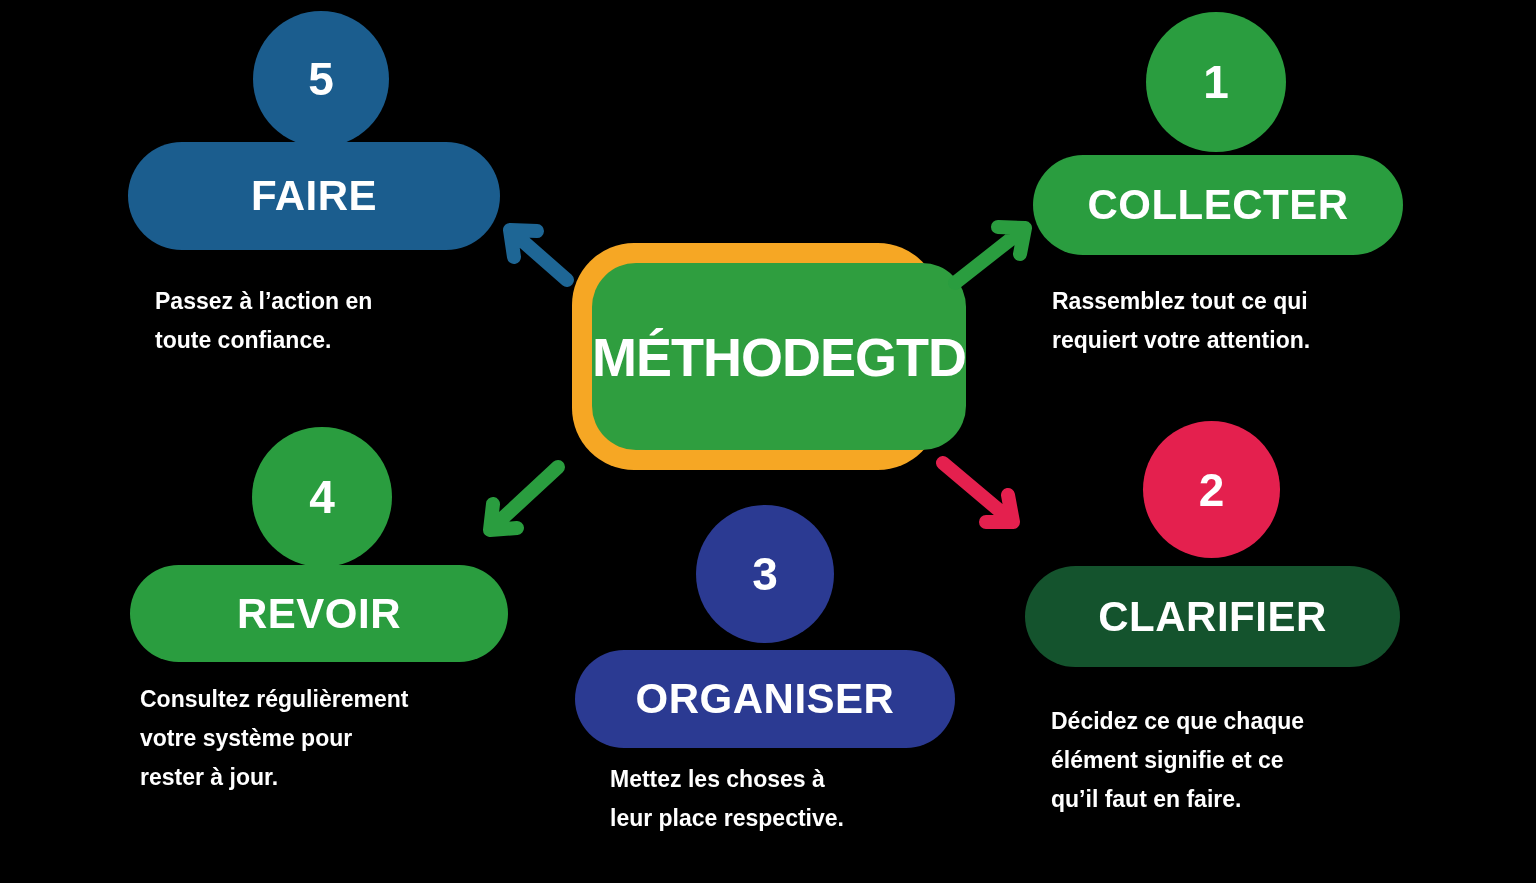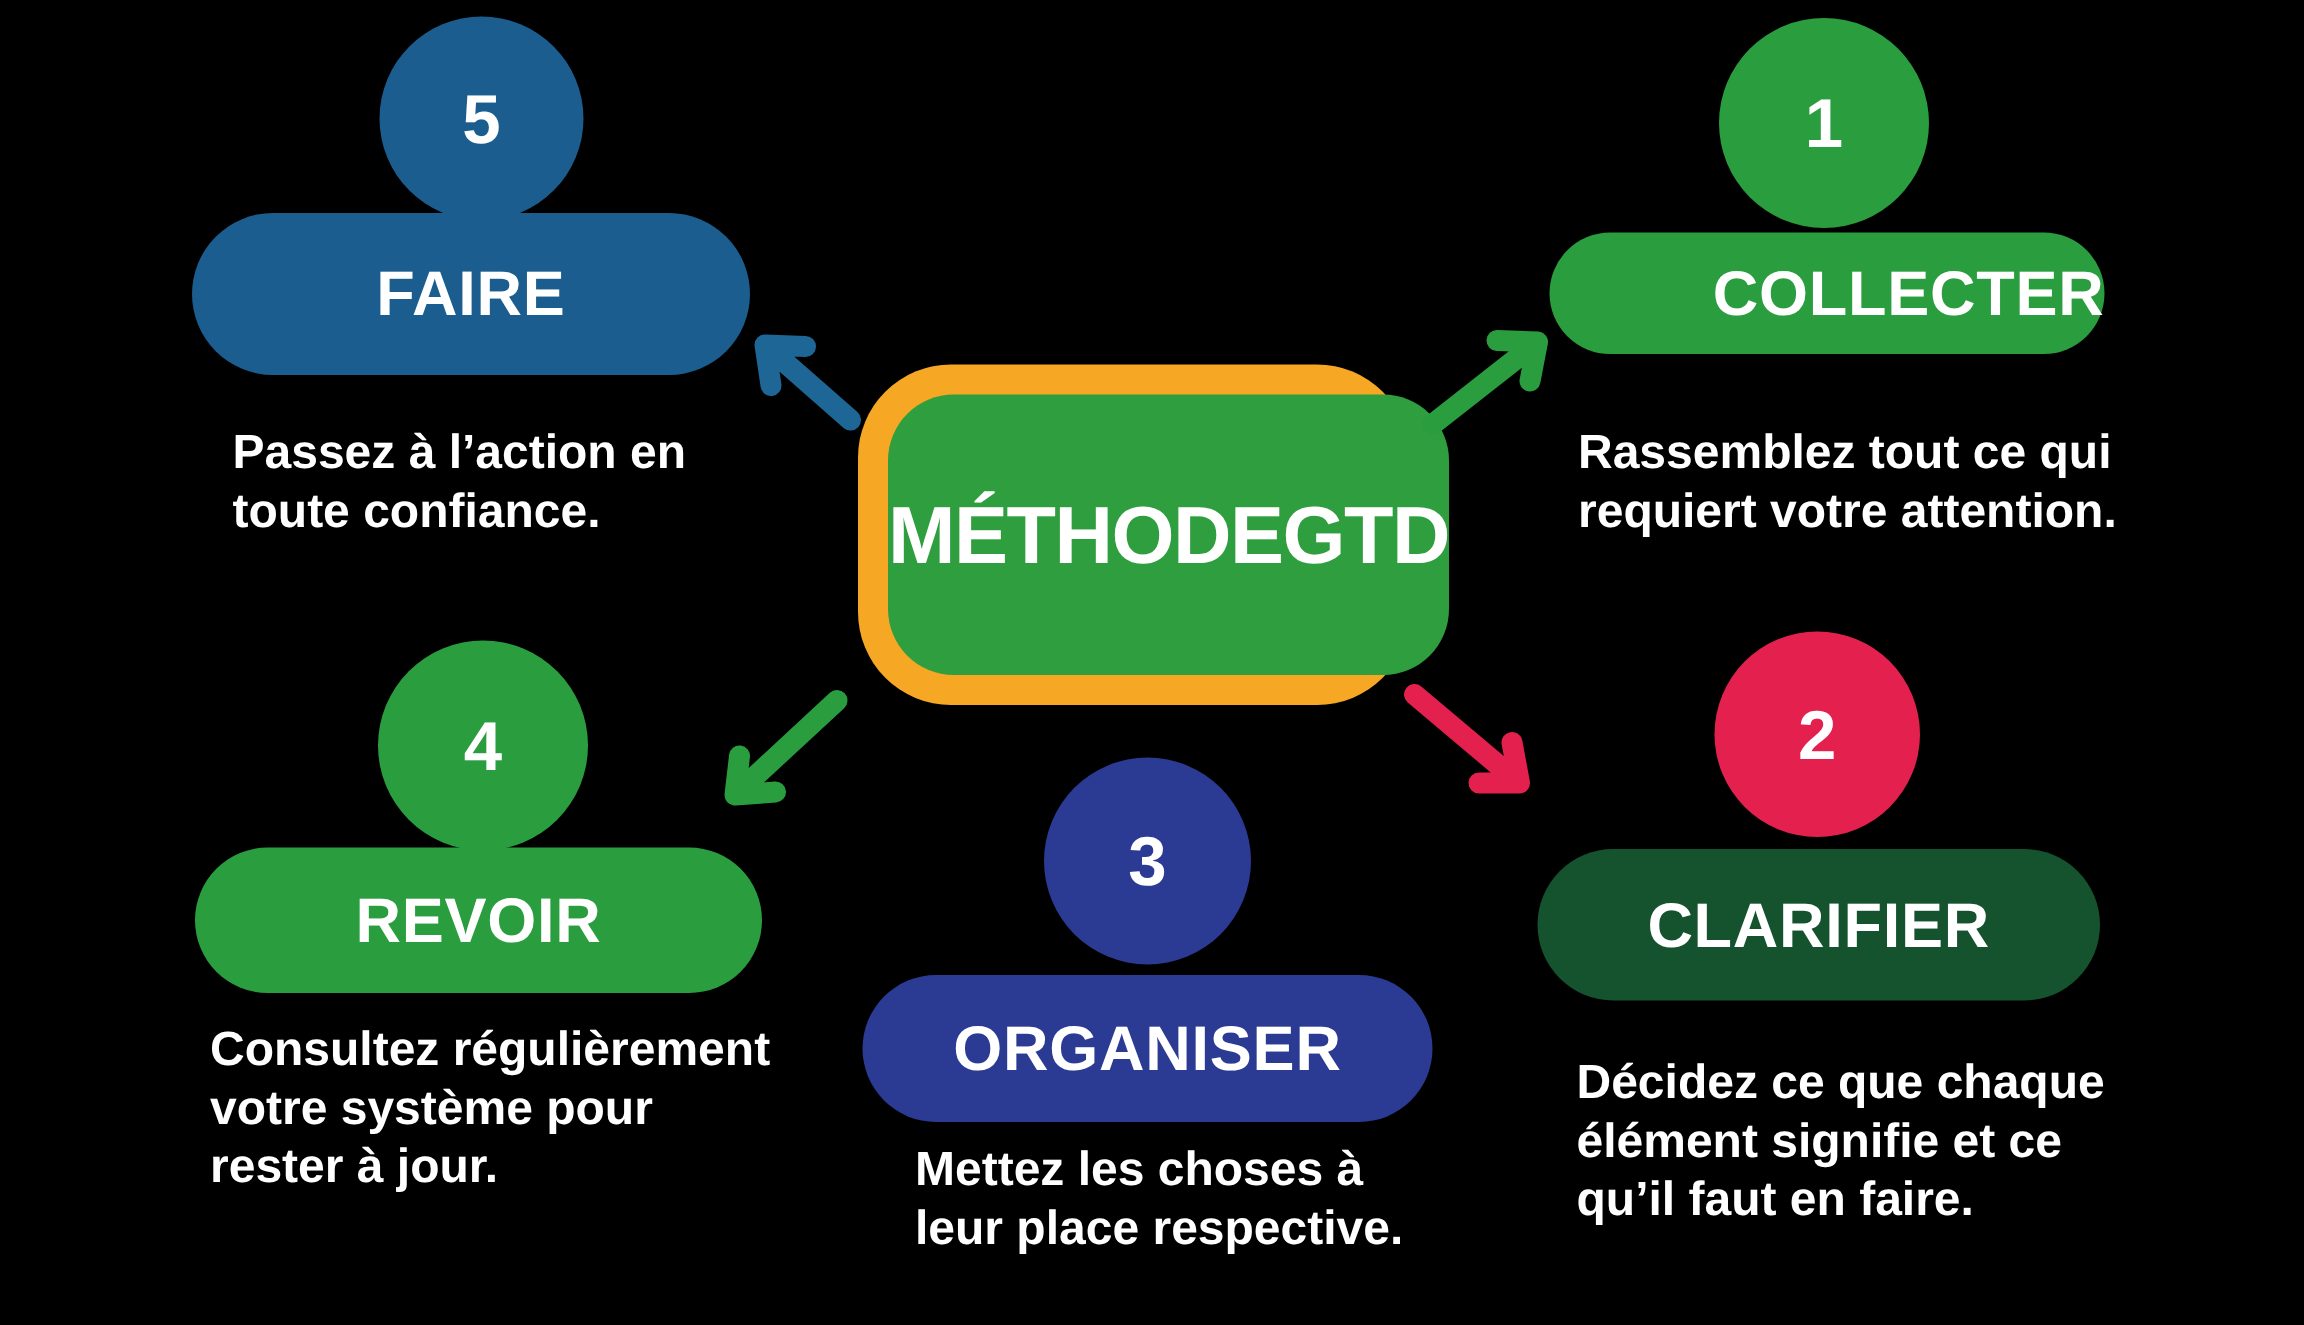--- a/index.html
+++ b/index.html
@@ -42,7 +42,7 @@
     letter-spacing: 0.5px;
     color: #fff;
   }
-  .p1 { left: 1033px; top: 155px; width: 370px; height: 81px; justify-content: flex-end; }
+  .p1 { left: 1033px; top: 155px; width: 370px; height: 100px; }
   .p2 { left: 1025px; top: 566px; width: 375px; height: 101px; }
   .p3 { left: 575px;  top: 650px; width: 380px; height: 98px; }
   .p4 { left: 130px;  top: 565px; width: 378px; height: 97px; }

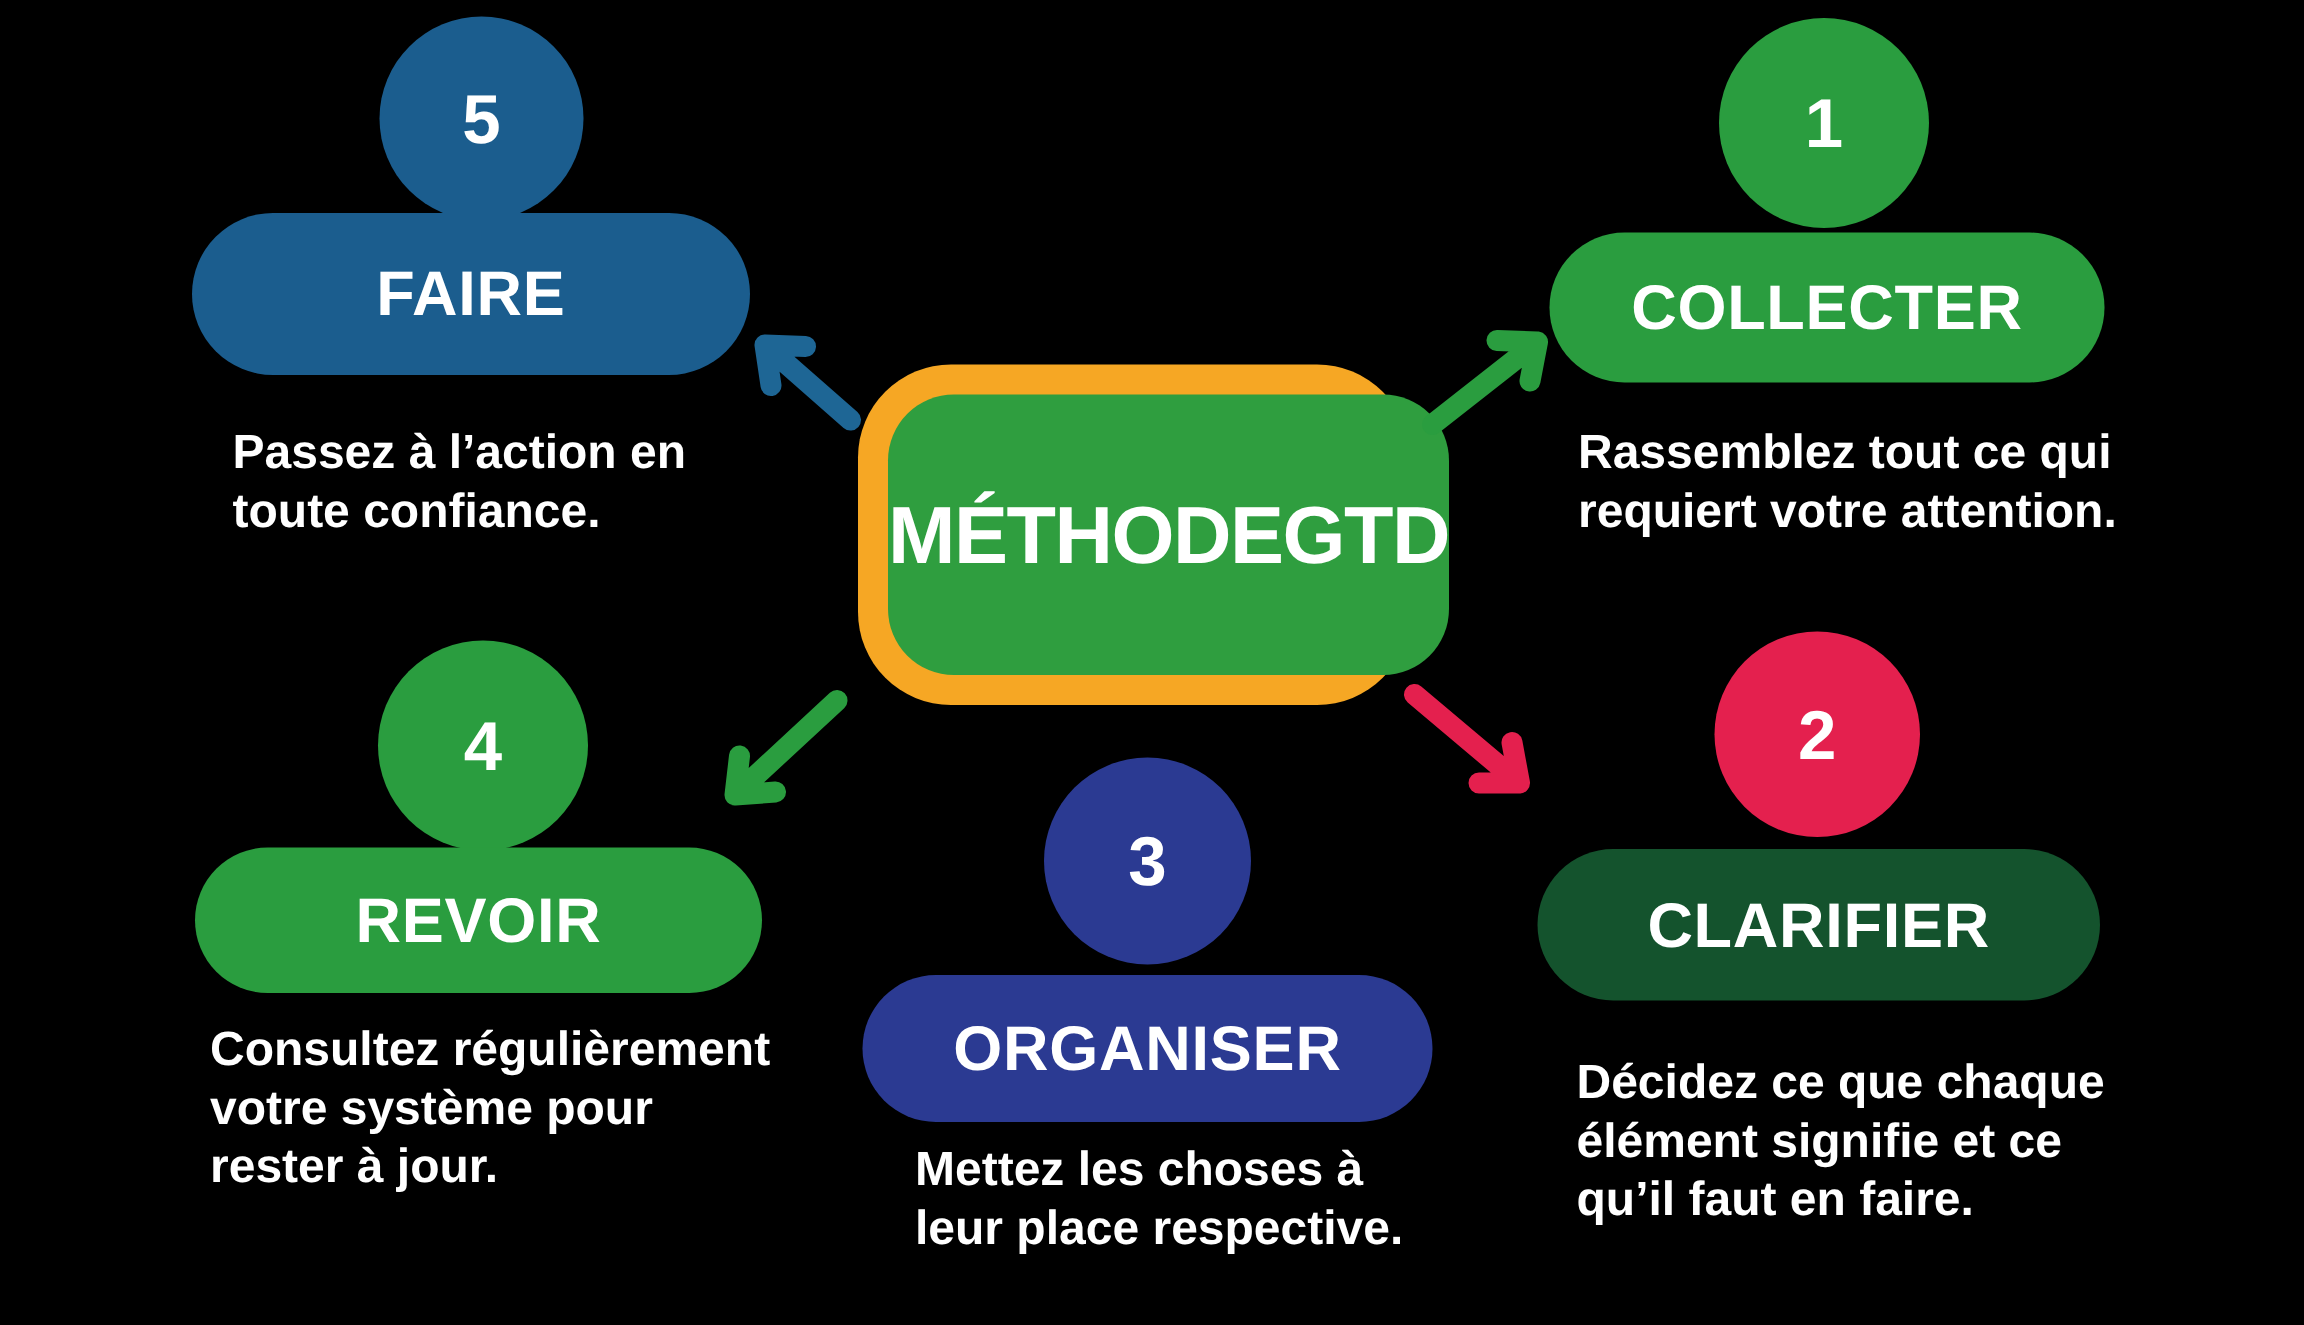--- a/index.html
+++ b/index.html
@@ -53,7 +53,7 @@
     position: absolute;
     margin: 0;
     font-weight: 700;
-    font-size: 32px;
+    font-size: 23px;
     line-height: 39px;
     white-space: pre-line;
     color: #fff;

